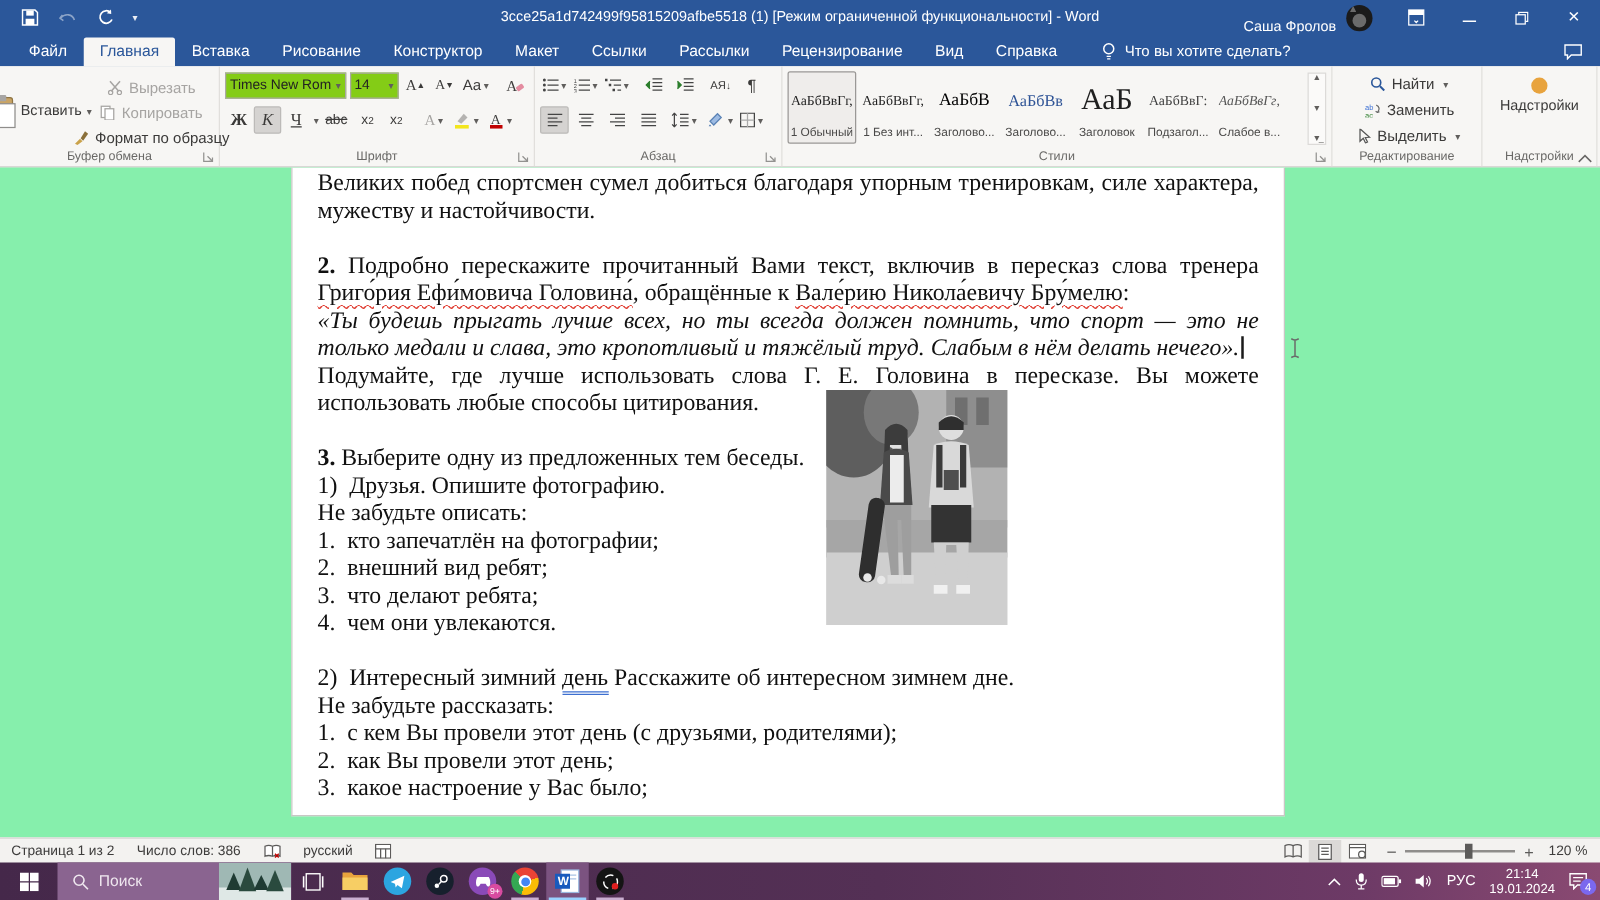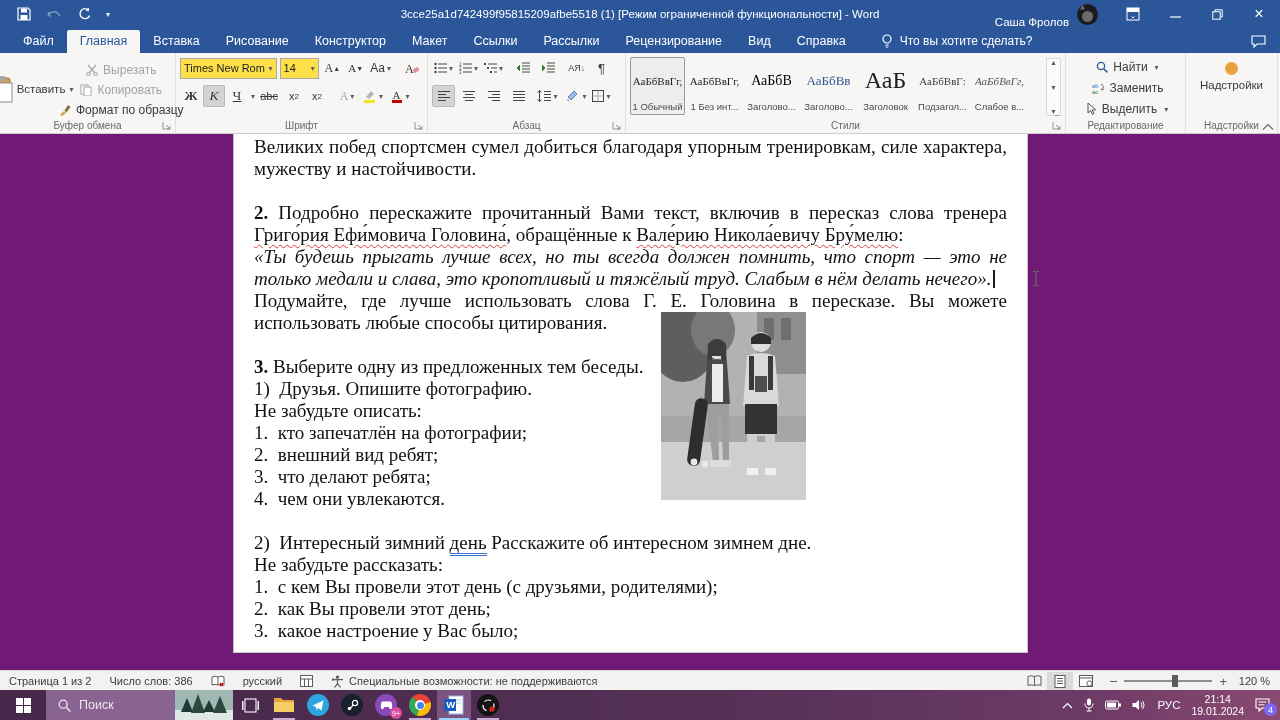--- a/index.html
+++ b/index.html
@@ -48,7 +48,7 @@
   
   .g-font{width:252px;}
   .font-row1{display:flex;align-items:center;gap:3px;}
-  .combo{background:#fde047;border:1px solid #aaa8a6;height:19px;display:flex;align-items:center;
+  .combo{background:#84cc16;border:1px solid #aaa8a6;height:19px;display:flex;align-items:center;
          font-size:11px;padding:0 3px;color:#222;}
   .combo .caret-d{margin-left:auto;}
   .font-row2{display:flex;align-items:center;gap:1px;margin-top:6px;}

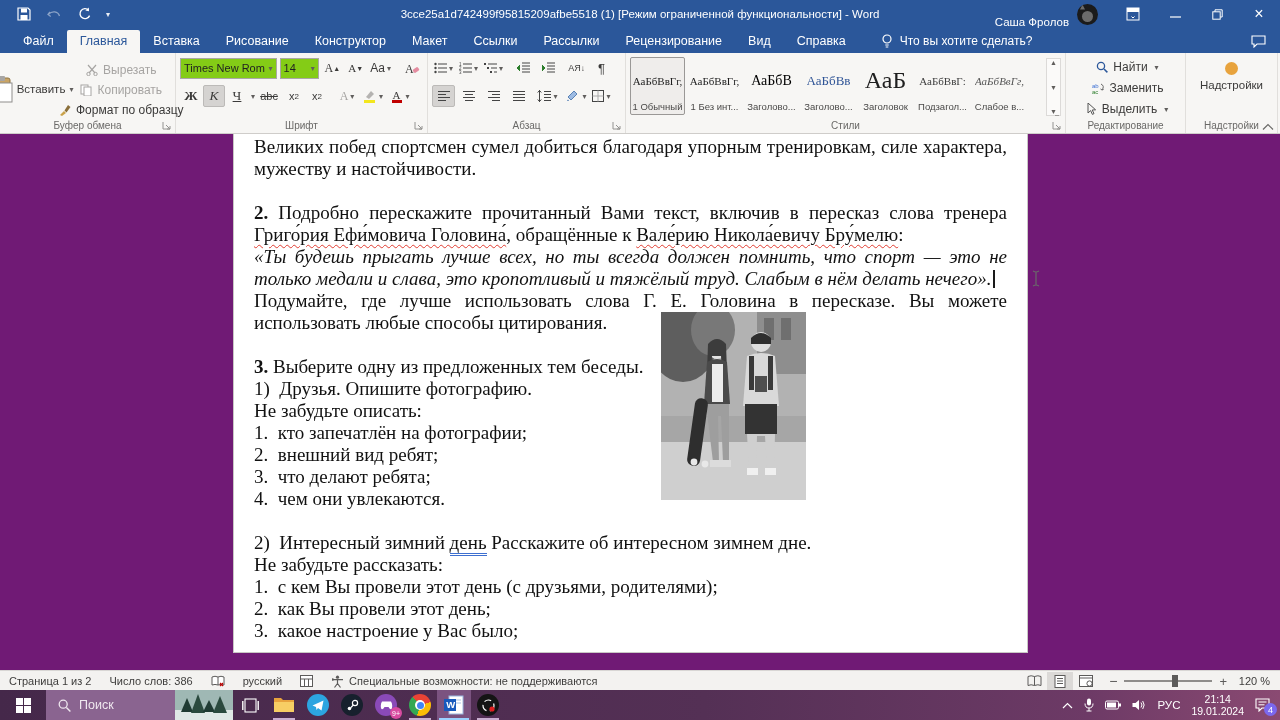--- a/index.html
+++ b/index.html
@@ -82,7 +82,7 @@
   .addin-dot{width:13px;height:13px;border-radius:50%;background:#e8a33d;}
   .ribbon-collapse{position:absolute;right:6px;bottom:2px;}
   
-  .docarea{position:absolute;left:0;top:134px;right:0;height:536px;background:#701a75;overflow:hidden;}
+  .docarea{position:absolute;left:0;top:134px;right:0;height:536px;background:#86efac;overflow:hidden;}
   .page{position:absolute;left:233px;top:0;width:795px;height:519px;background:#fff;
         border:1px solid #c9c7c5;border-top:none;box-sizing:border-box;padding:2px 20px 0;}
   .docp{margin:0;font-family:"Liberation Serif","DejaVu Serif",serif;font-size:19px;line-height:22px;color:#111;}

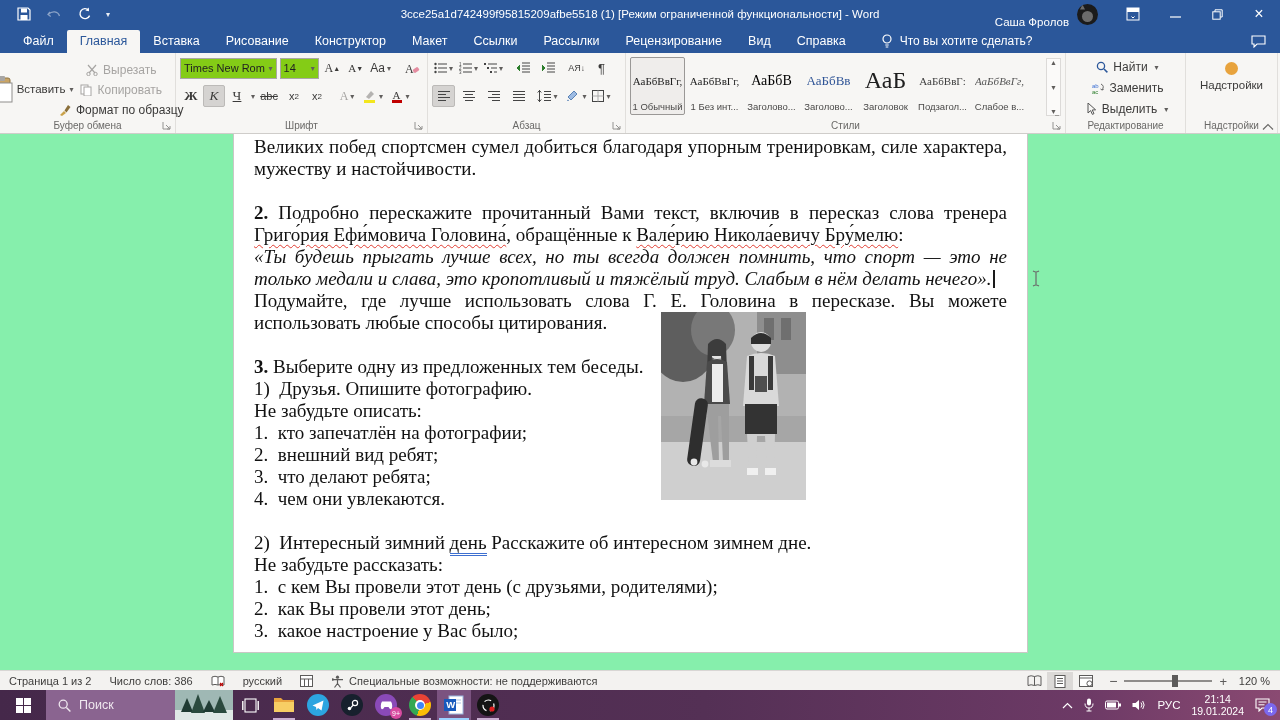--- a/index.html
+++ b/index.html
@@ -657,16 +657,6 @@
           <line x1="8.5" y1="4" x2="8.5" y2="11.5" stroke="#5c5b5a"></line>
         </svg>
     </div>
-    <div class="sb-item">
-      <span>
-        <svg width="13" height="13" viewBox="0 0 13 13">
-            <circle cx="6.5" cy="2.2" r="1.6" fill="#5c5b5a"></circle>
-            <path d="M1 4.6 H12 M6.5 4.6 V8.5 M6.5 8.5 L3.5 12.5 M6.5 8.5 L9.5 12.5" fill="none" stroke="#5c5b5a" stroke-width="1.2"></path>
-            <path d="M2 3 Q1 4.5 2 6" fill="none" stroke="#5c5b5a"></path>
-          </svg>
-      </span>
-      <span>Специальные возможности: не поддерживаются</span>
-    </div>
     <div class="sb-right">
       <div class="viewbtn">
         <svg width="15" height="12" viewBox="0 0 15 12">

